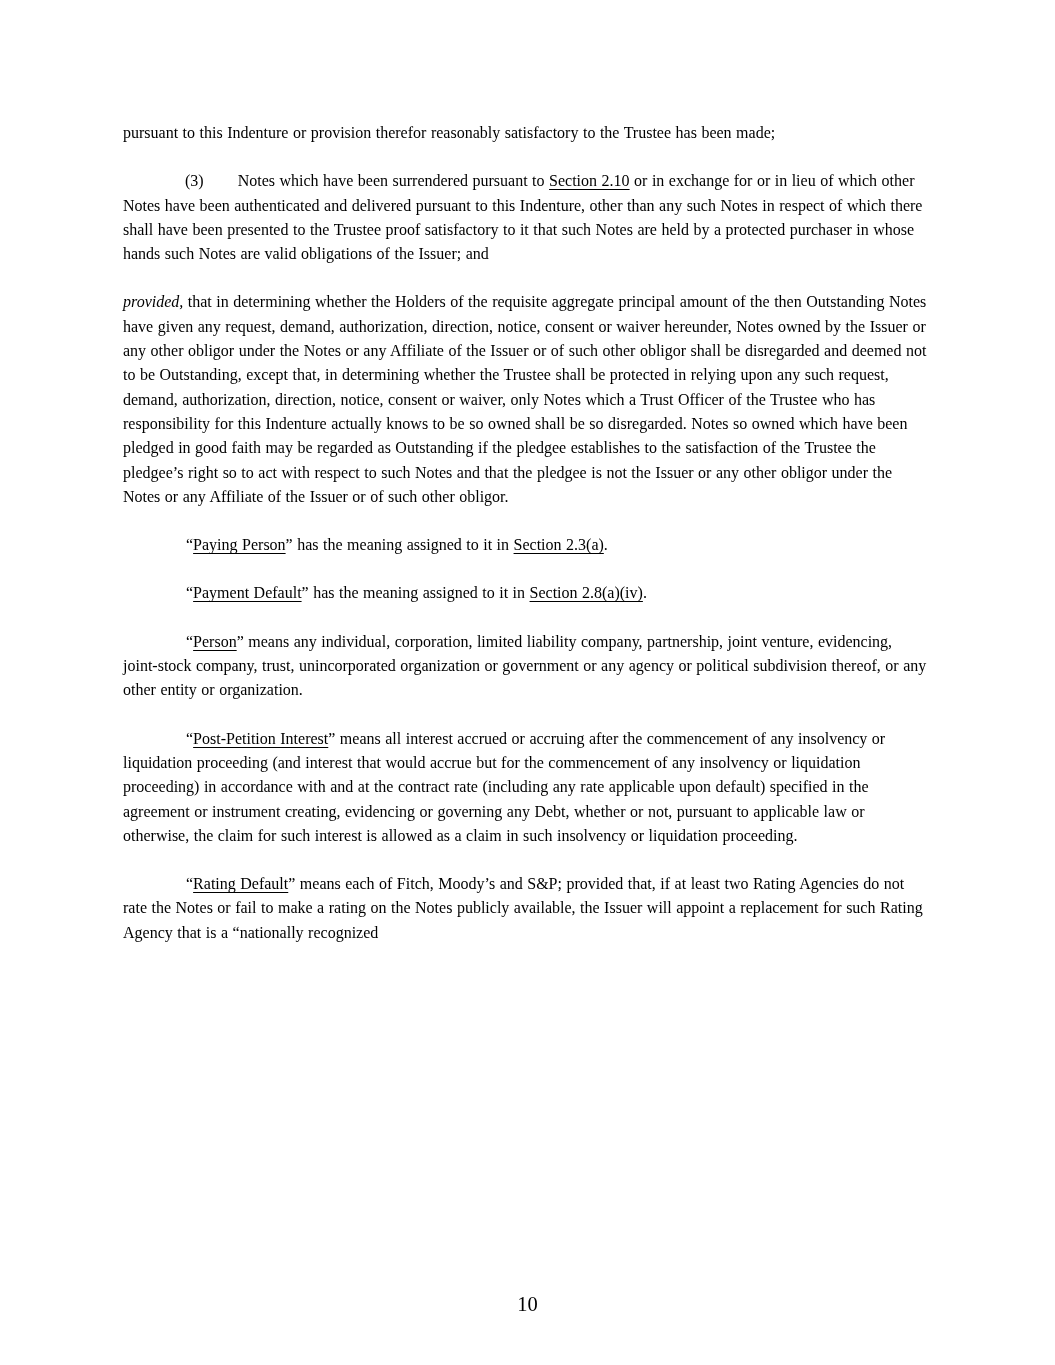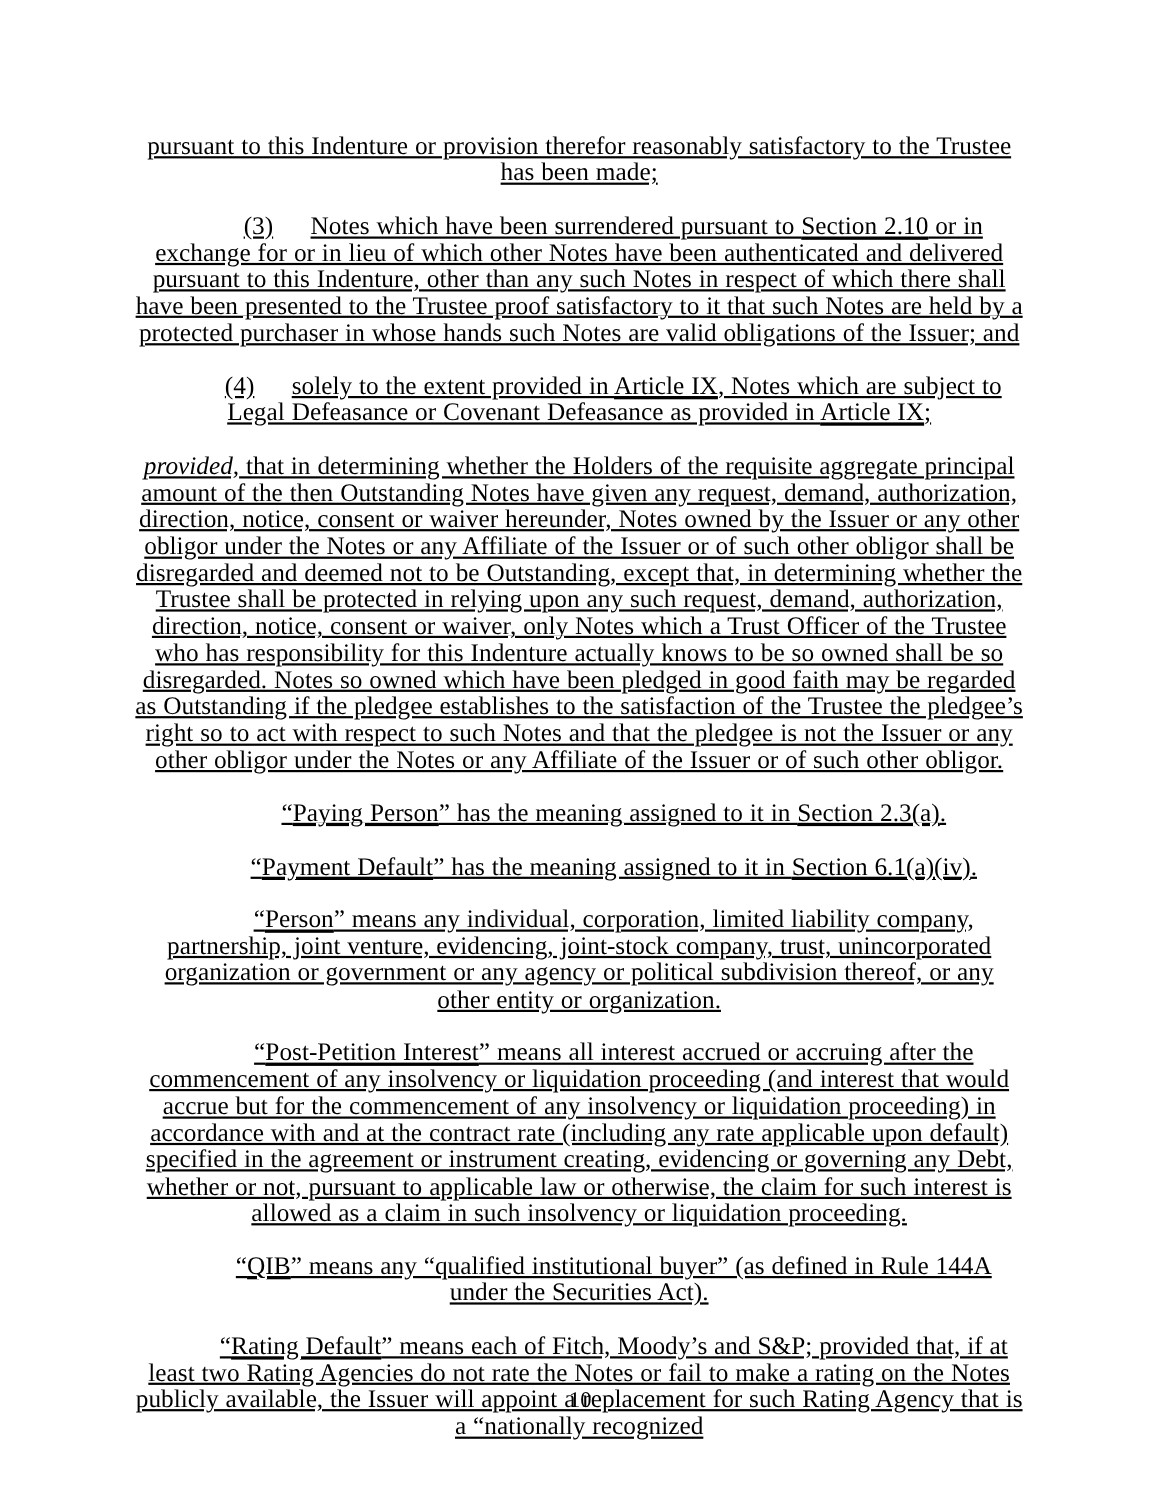--- a/index.html
+++ b/index.html
@@ -24,11 +24,10 @@
   }
   #doc-content p {
     margin: 0 0 24px 0;
-    font-size: 23px;
+    font-size: 16px;
     line-height: 24.3px;
-    text-align: center;
+    text-align: left;
     word-spacing: 0.5px;
-    text-decoration: underline;
   }
   p.block {
     margin-left: 63px;

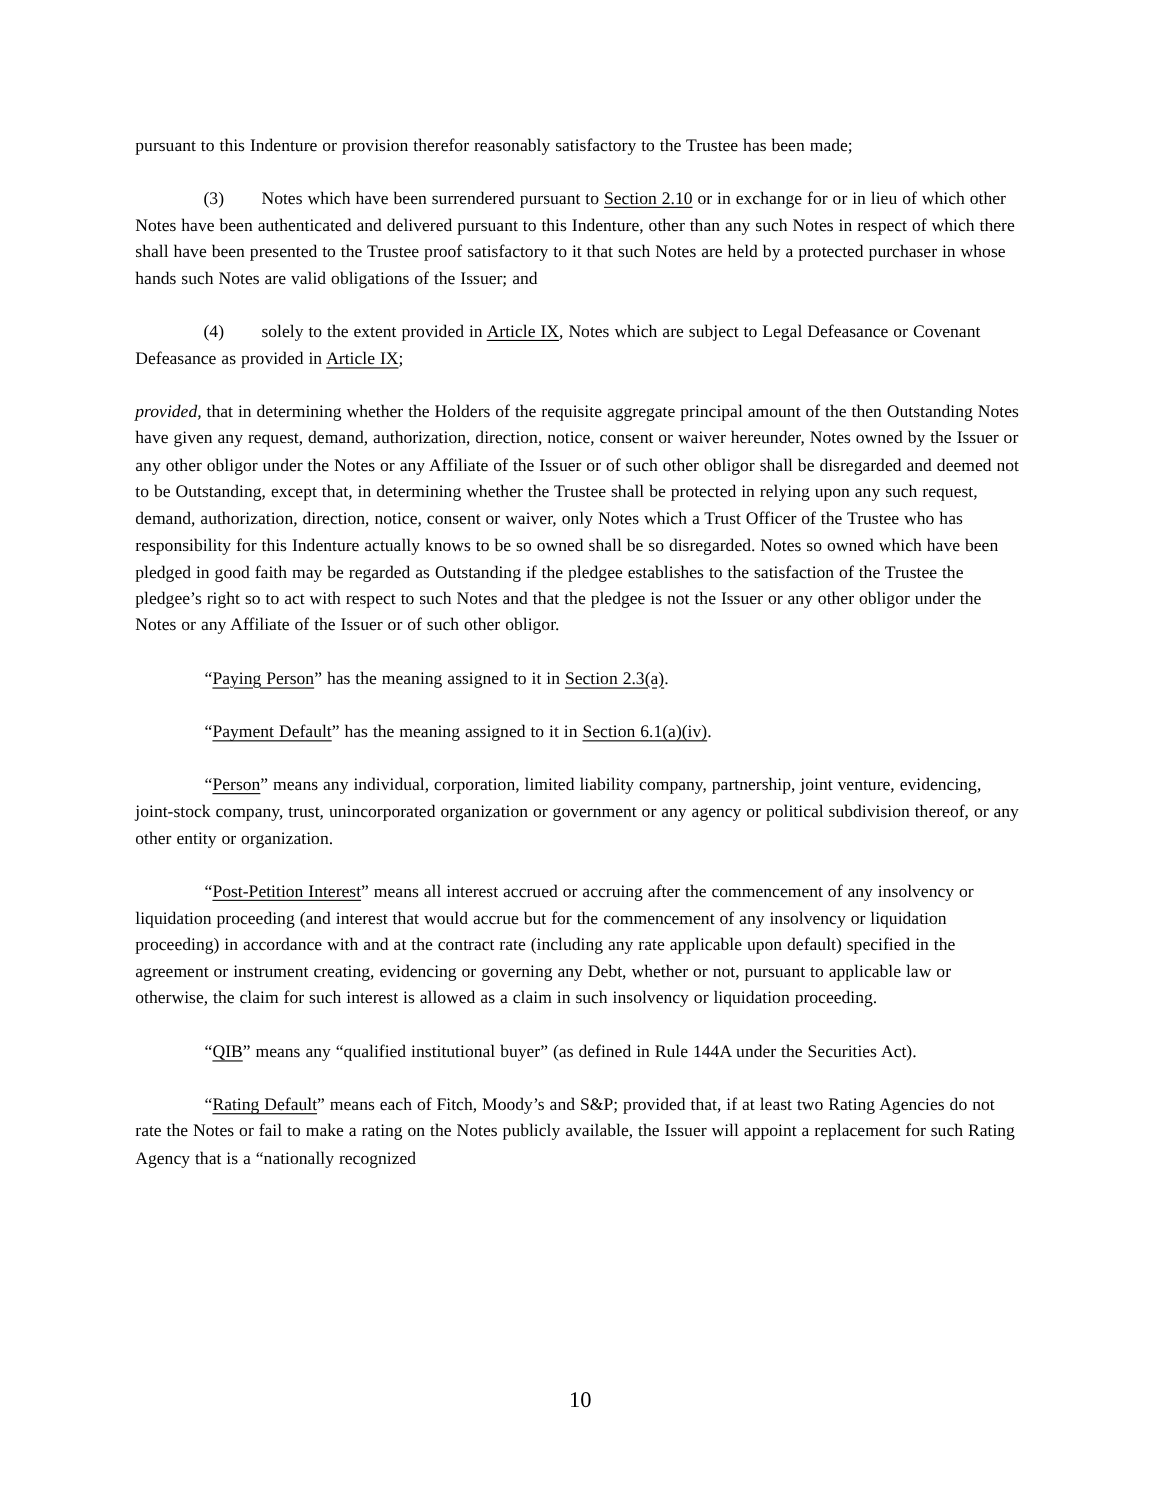--- a/index.html
+++ b/index.html
@@ -70,7 +70,6 @@
   <div id="doc-content">
       <p class="block"><span>pursuant to this Indenture or provision therefor reasonably satisfactory to the Trustee has been made;</span></p>
       <p class="list-item"><span>(3)</span><span class="tab"></span><span>Notes which have been surrendered pursuant to </span><span class="underline">Section 2.10</span><span> or in exchange for or in lieu of which other Notes have been authenticated and delivered pursuant to this Indenture, other than any such Notes in respect of which there shall have been presented to the Trustee proof satisfactory to it that such Notes are held by a protected purchaser in whose hands such Notes are valid obligations of the Issuer; and</span></p>
-      <p class="list-item"><span>(4)</span><span class="tab"></span><span>solely to the extent provided in </span><span class="underline">Article IX</span><span>, Notes which are subject to Legal Defeasance or Covenant Defeasance as provided in </span><span class="underline">Article IX</span><span>;</span></p>
       <p class="body"><span class="italic">provided,</span><span> that in determining whether the Holders of the requisite aggregate principal amount of the then Outstanding Notes have given any request, demand, authorization, direction, notice, consent or waiver hereunder, Notes owned by the Issuer or any other obligor under the Notes or any Affiliate of the Issuer or of such other obligor shall be disregarded and deemed not to be Outstanding, except that, in determining whether the Trustee shall be protected in relying upon any such request, demand, authorization, direction, notice, consent or waiver, only Notes which a Trust Officer of the Trustee who has responsibility for this Indenture actually knows to be so owned shall be so disregarded. Notes so owned which have been pledged in good faith may be regarded as Outstanding if the pledgee establishes to the satisfaction of the Trustee the pledgee’s right so to act with respect to such Notes and that the pledgee is not the Issuer or any other obligor under the Notes or any Affiliate of the Issuer or of such other obligor.</span></p>
       <p class="definition"><span>“</span><span class="underline">Paying Person</span><span>” has the meaning assigned to it in </span><span class="underline">Section 2.3(a)</span><span>.</span></p>
       <p class="definition"><span>“</span><span class="underline">Payment Default</span><span>” has the meaning assigned to it in </span><span class="underline">Section 6.1(a)(iv)</span><span>.</span></p>

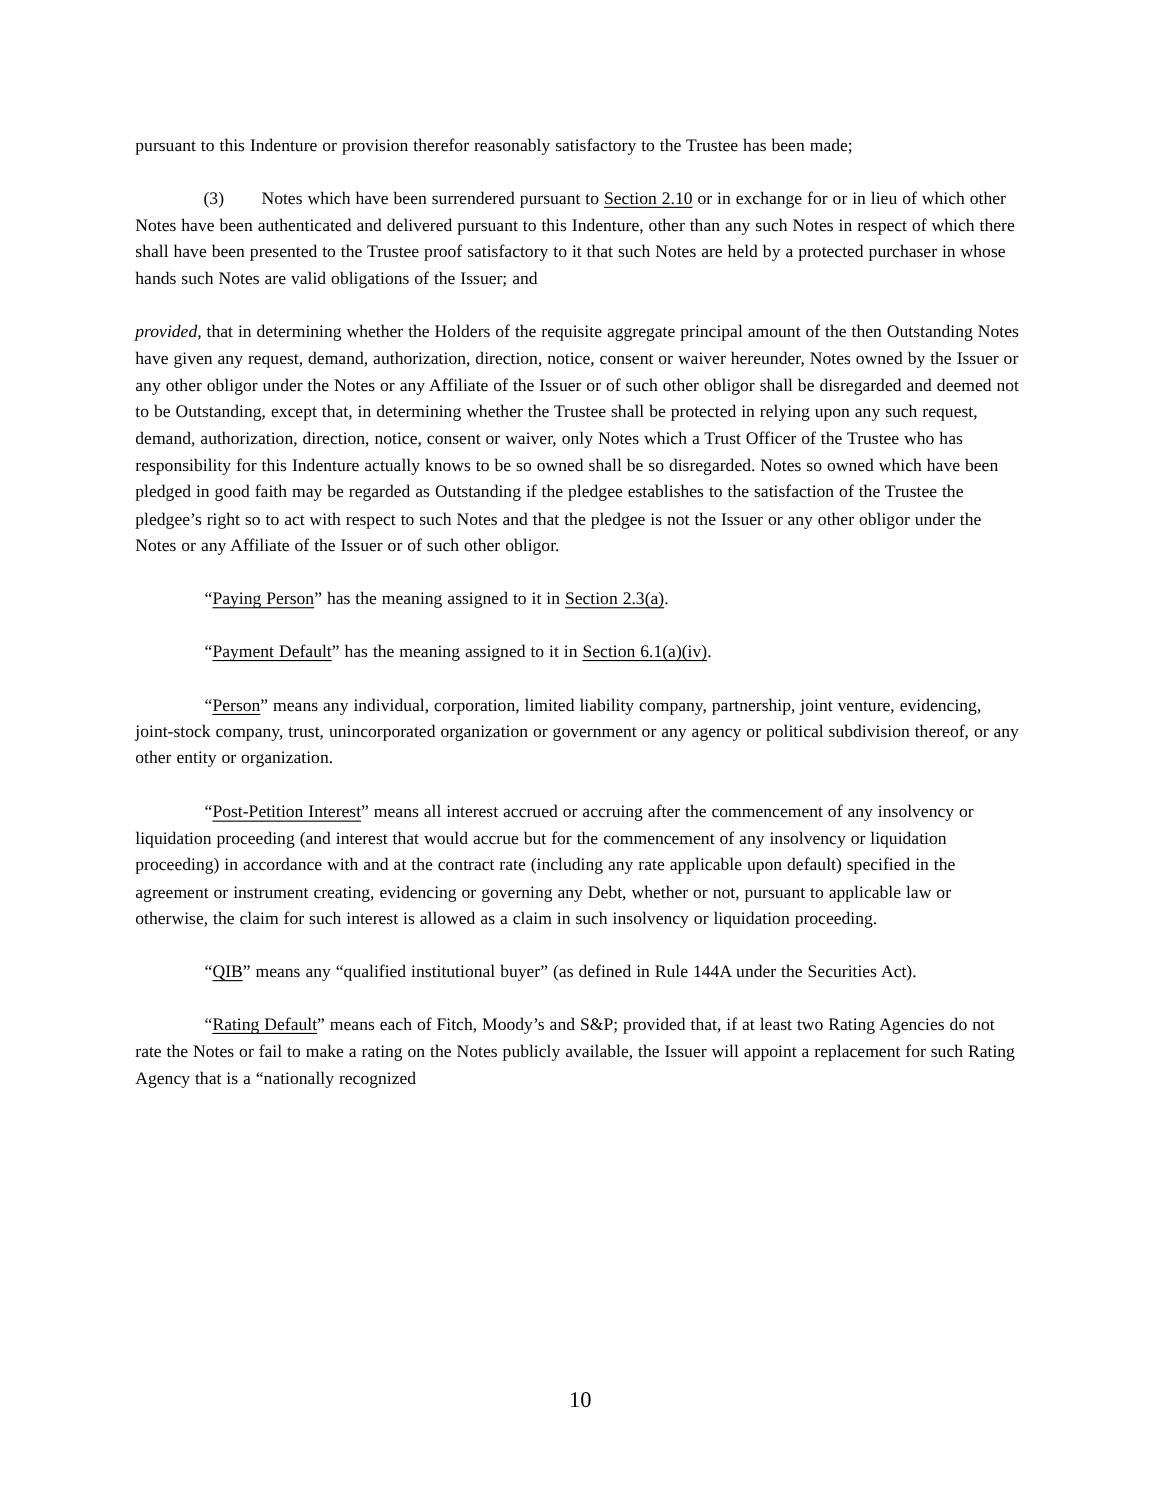--- a/index.html
+++ b/index.html
@@ -72,7 +72,7 @@
       <p class="list-item"><span>(3)</span><span class="tab"></span><span>Notes which have been surrendered pursuant to </span><span class="underline">Section 2.10</span><span> or in exchange for or in lieu of which other Notes have been authenticated and delivered pursuant to this Indenture, other than any such Notes in respect of which there shall have been presented to the Trustee proof satisfactory to it that such Notes are held by a protected purchaser in whose hands such Notes are valid obligations of the Issuer; and</span></p>
       <p class="body"><span class="italic">provided,</span><span> that in determining whether the Holders of the requisite aggregate principal amount of the then Outstanding Notes have given any request, demand, authorization, direction, notice, consent or waiver hereunder, Notes owned by the Issuer or any other obligor under the Notes or any Affiliate of the Issuer or of such other obligor shall be disregarded and deemed not to be Outstanding, except that, in determining whether the Trustee shall be protected in relying upon any such request, demand, authorization, direction, notice, consent or waiver, only Notes which a Trust Officer of the Trustee who has responsibility for this Indenture actually knows to be so owned shall be so disregarded. Notes so owned which have been pledged in good faith may be regarded as Outstanding if the pledgee establishes to the satisfaction of the Trustee the pledgee’s right so to act with respect to such Notes and that the pledgee is not the Issuer or any other obligor under the Notes or any Affiliate of the Issuer or of such other obligor.</span></p>
       <p class="definition"><span>“</span><span class="underline">Paying Person</span><span>” has the meaning assigned to it in </span><span class="underline">Section 2.3(a)</span><span>.</span></p>
-      <p class="definition"><span>“</span><span class="underline">Payment Default</span><span>” has the meaning assigned to it in </span><span class="underline">Section 6.1(a)(iv)</span><span>.</span></p>
+      <p class="definition"><span>“</span><span class="underline">Payment Default</span><span>” has the meaning assigned to it in </span><span class="underline">Section 2.8(a)(iv)</span><span>.</span></p>
       <p class="definition"><span>“</span><span class="underline">Person</span><span>” means any individual, corporation, limited liability company, partnership, joint venture, evidencing, joint-stock company, trust, unincorporated organization or government or any agency or political subdivision thereof, or any other entity or organization.</span></p>
       <p class="definition"><span>“</span><span class="underline">Post-Petition Interest</span><span>” means all interest accrued or accruing after the commencement of any insolvency or liquidation proceeding (and interest that would accrue but for the commencement of any insolvency or liquidation proceeding) in accordance with and at the contract rate (including any rate applicable upon default) specified in the agreement or instrument creating, evidencing or governing any Debt, whether or not, pursuant to applicable law or otherwise, the claim for such interest is allowed as a claim in such insolvency or liquidation proceeding.</span></p>
       <p class="definition"><span>“</span><span class="underline">QIB</span><span>” means any “qualified institutional buyer” (as defined in Rule 144A under the Securities Act).</span></p>

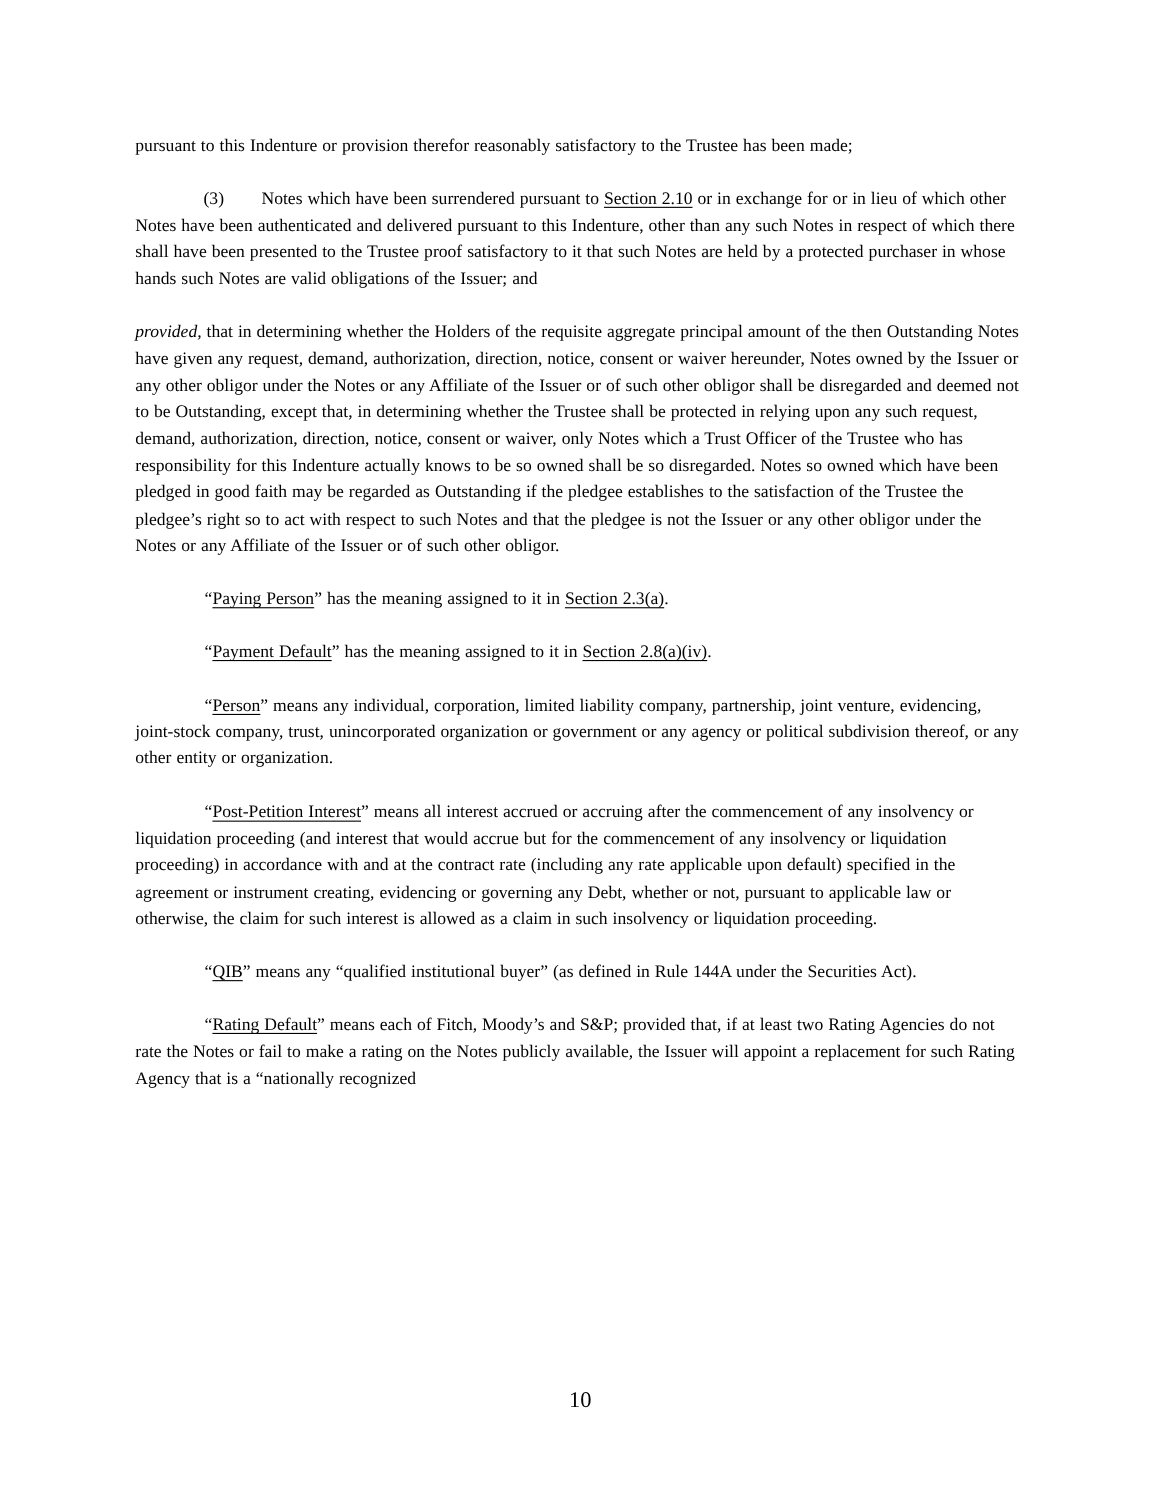--- a/index.html
+++ b/index.html
@@ -75,7 +75,6 @@
       <p class="definition"><span>“</span><span class="underline">Payment Default</span><span>” has the meaning assigned to it in </span><span class="underline">Section 2.8(a)(iv)</span><span>.</span></p>
       <p class="definition"><span>“</span><span class="underline">Person</span><span>” means any individual, corporation, limited liability company, partnership, joint venture, evidencing, joint-stock company, trust, unincorporated organization or government or any agency or political subdivision thereof, or any other entity or organization.</span></p>
       <p class="definition"><span>“</span><span class="underline">Post-Petition Interest</span><span>” means all interest accrued or accruing after the commencement of any insolvency or liquidation proceeding (and interest that would accrue but for the commencement of any insolvency or liquidation proceeding) in accordance with and at the contract rate (including any rate applicable upon default) specified in the agreement or instrument creating, evidencing or governing any Debt, whether or not, pursuant to applicable law or otherwise, the claim for such interest is allowed as a claim in such insolvency or liquidation proceeding.</span></p>
-      <p class="definition"><span>“</span><span class="underline">QIB</span><span>” means any “qualified institutional buyer” (as defined in Rule 144A under the Securities Act).</span></p>
       <p class="definition"><span>“</span><span class="underline">Rating Default</span><span>” means each of Fitch, Moody’s and S&amp;P; provided that, if at least two Rating Agencies do not rate the Notes or fail to make a rating on the Notes publicly available, the Issuer will appoint a replacement for such Rating Agency that is a “nationally recognized</span></p>
     </div>
   <div class="page-number">10</div>

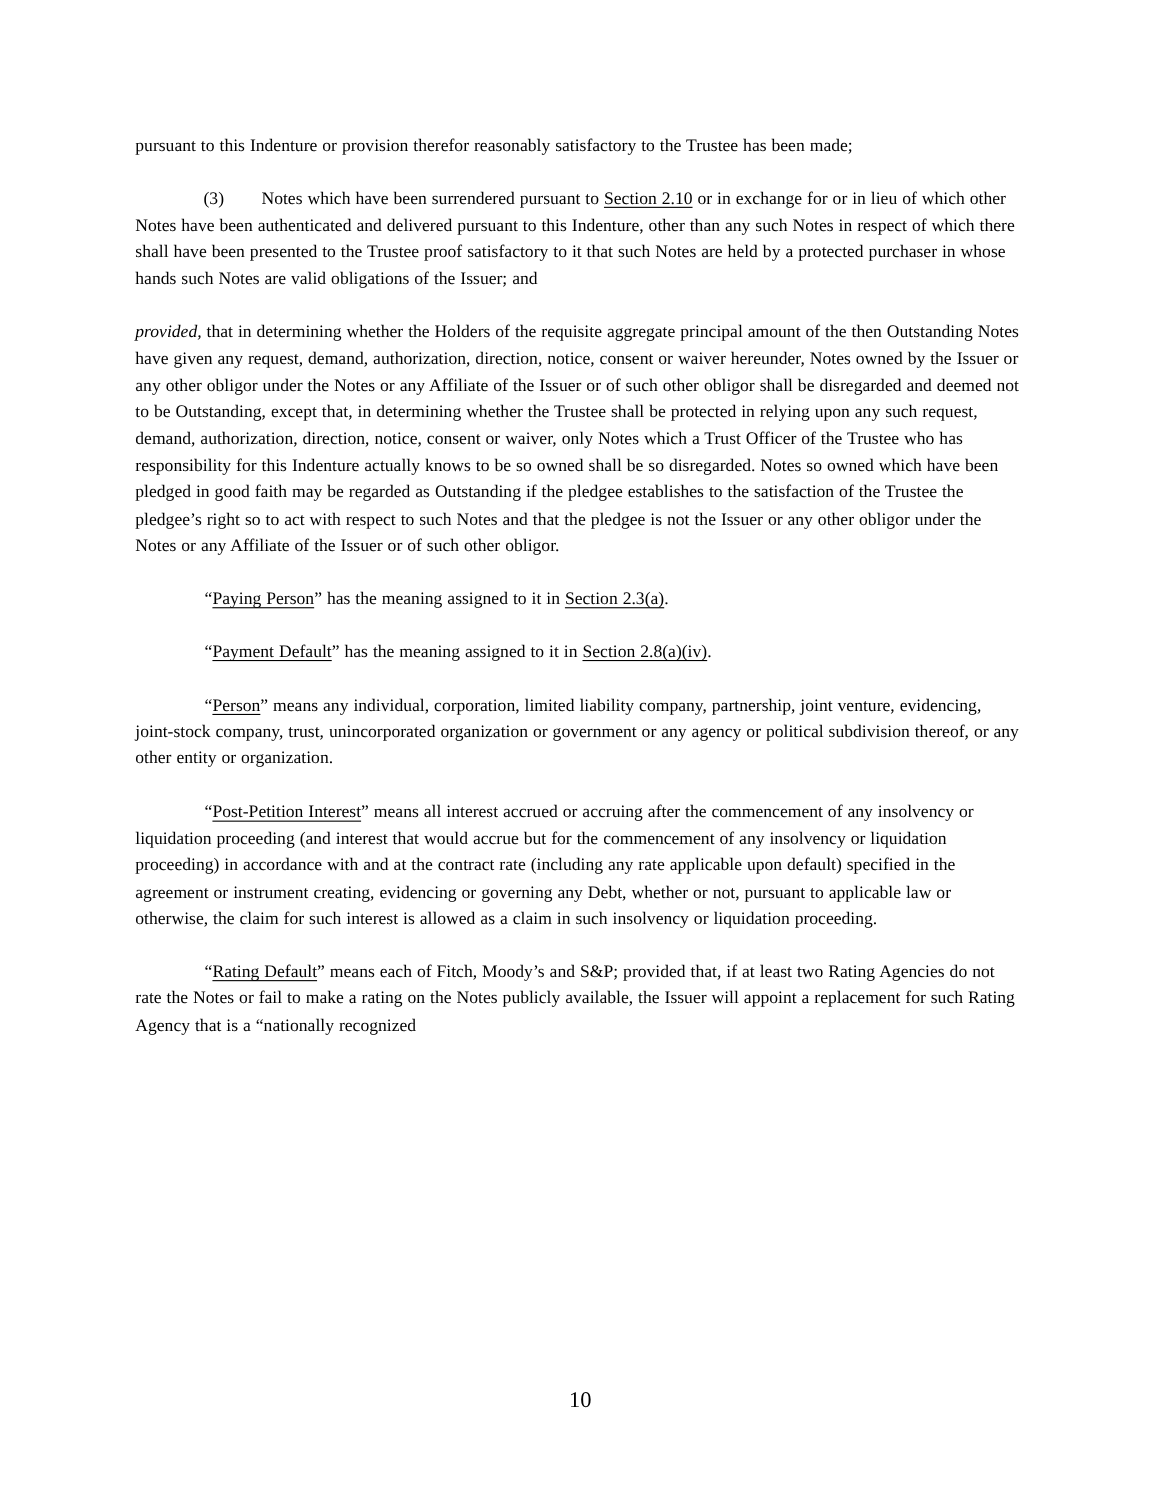--- a/index.html
+++ b/index.html
@@ -55,7 +55,7 @@
   }
   .page-number {
     position: absolute;
-    top: 1261px;
+    top: 1292px;
     left: 0;
     width: 1055px;
     text-align: center;

